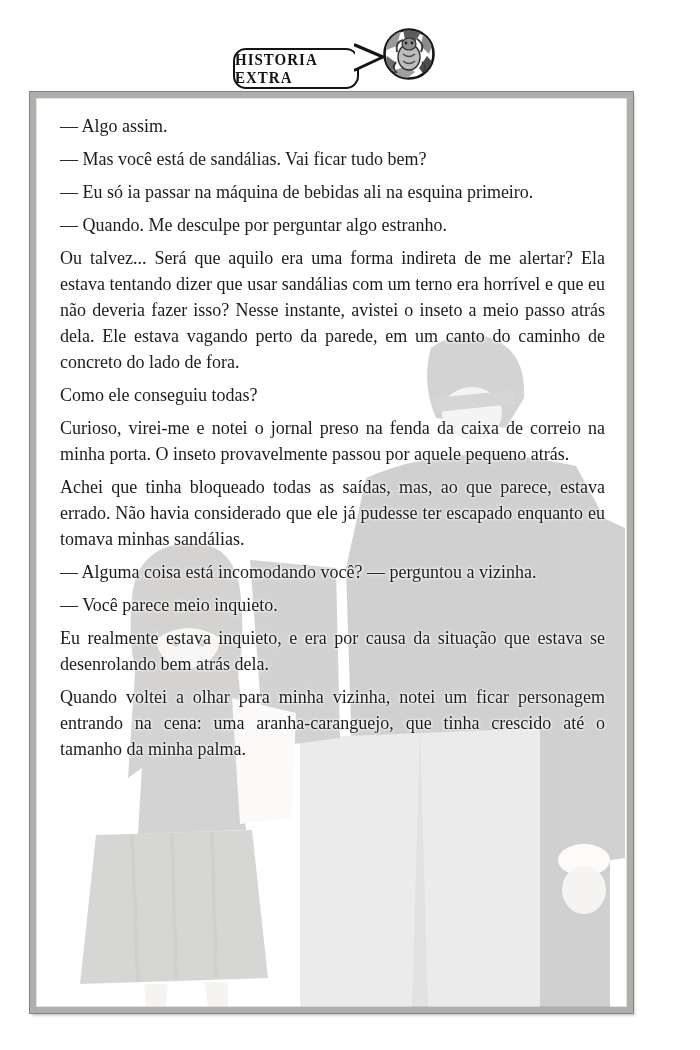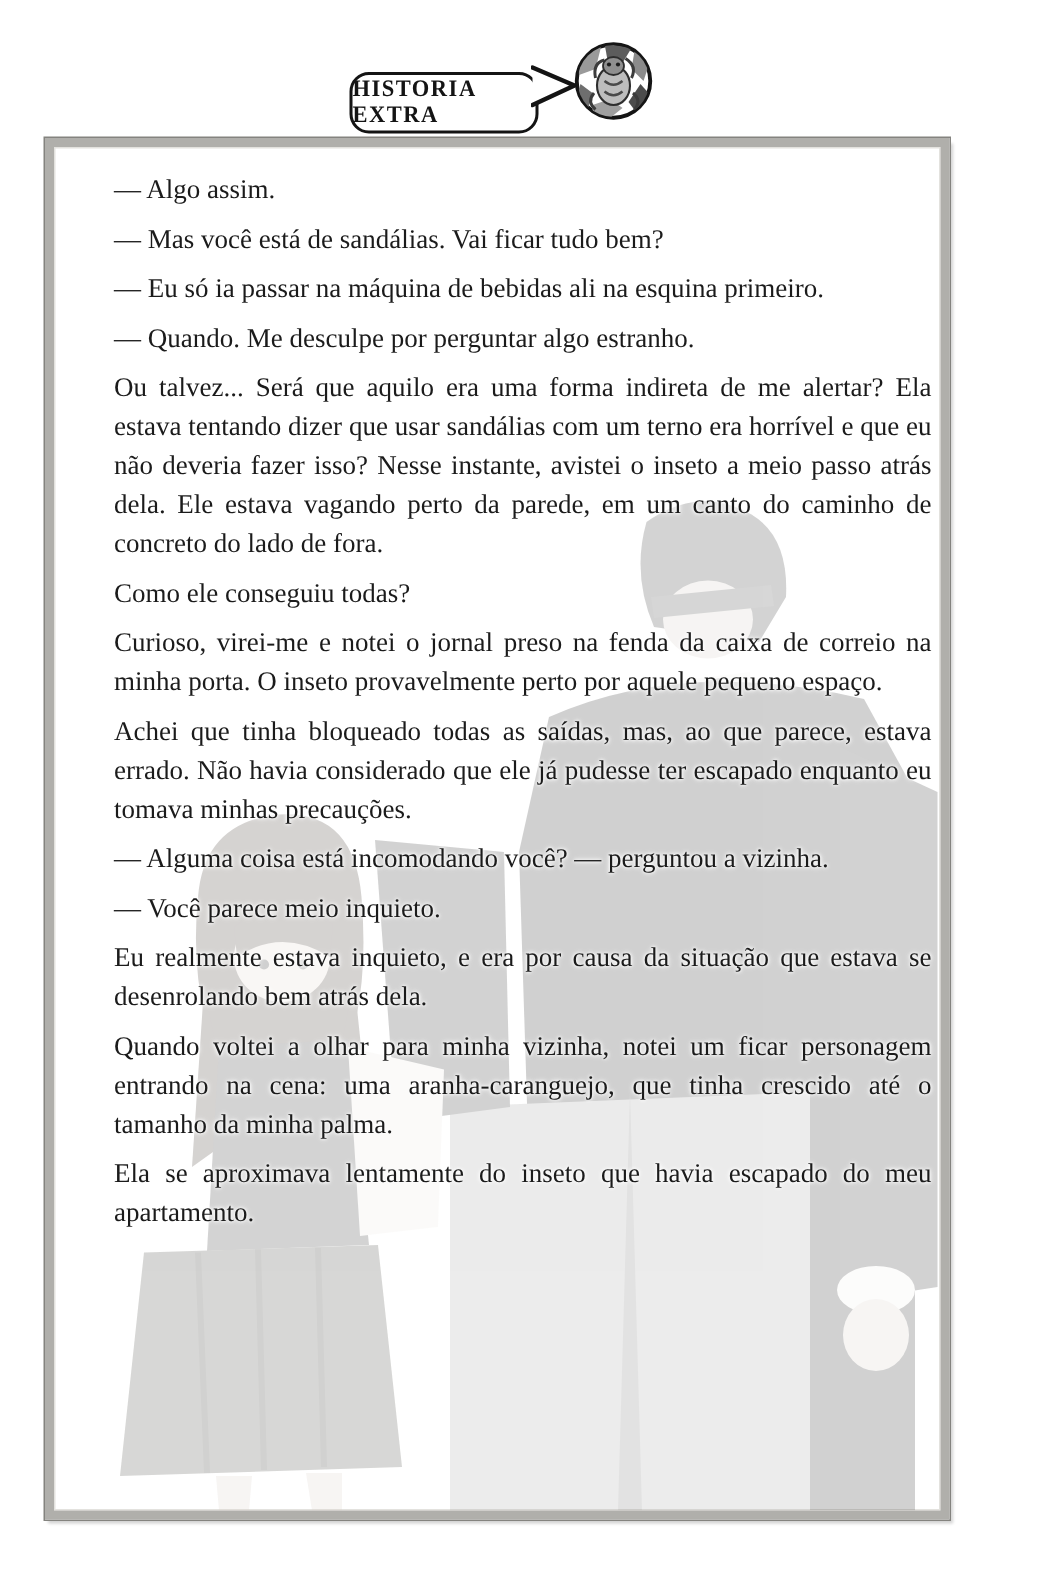--- a/index.html
+++ b/index.html
@@ -20,7 +20,7 @@
          box-shadow:0 0 0 1px #84837f, inset 0 0 0 1px #e3e2de, 2px 3px 2px rgba(0,0,0,.18);}
   .bg-art{position:absolute;left:0;top:0;width:591px;height:909px;opacity:.22;
           pointer-events:none;}
-  .story{position:absolute;left:16px;top:0;width:591px;height:737px;box-sizing:border-box;
+  .story{position:absolute;left:0;top:0;width:591px;height:737px;box-sizing:border-box;
          padding:15px 22px 0 24px;color:#1b1b1b;font-size:18px;line-height:26px;
          text-align:justify;hyphens:auto;-webkit-hyphens:auto;}
   .story p{margin:0 0 7px 0;

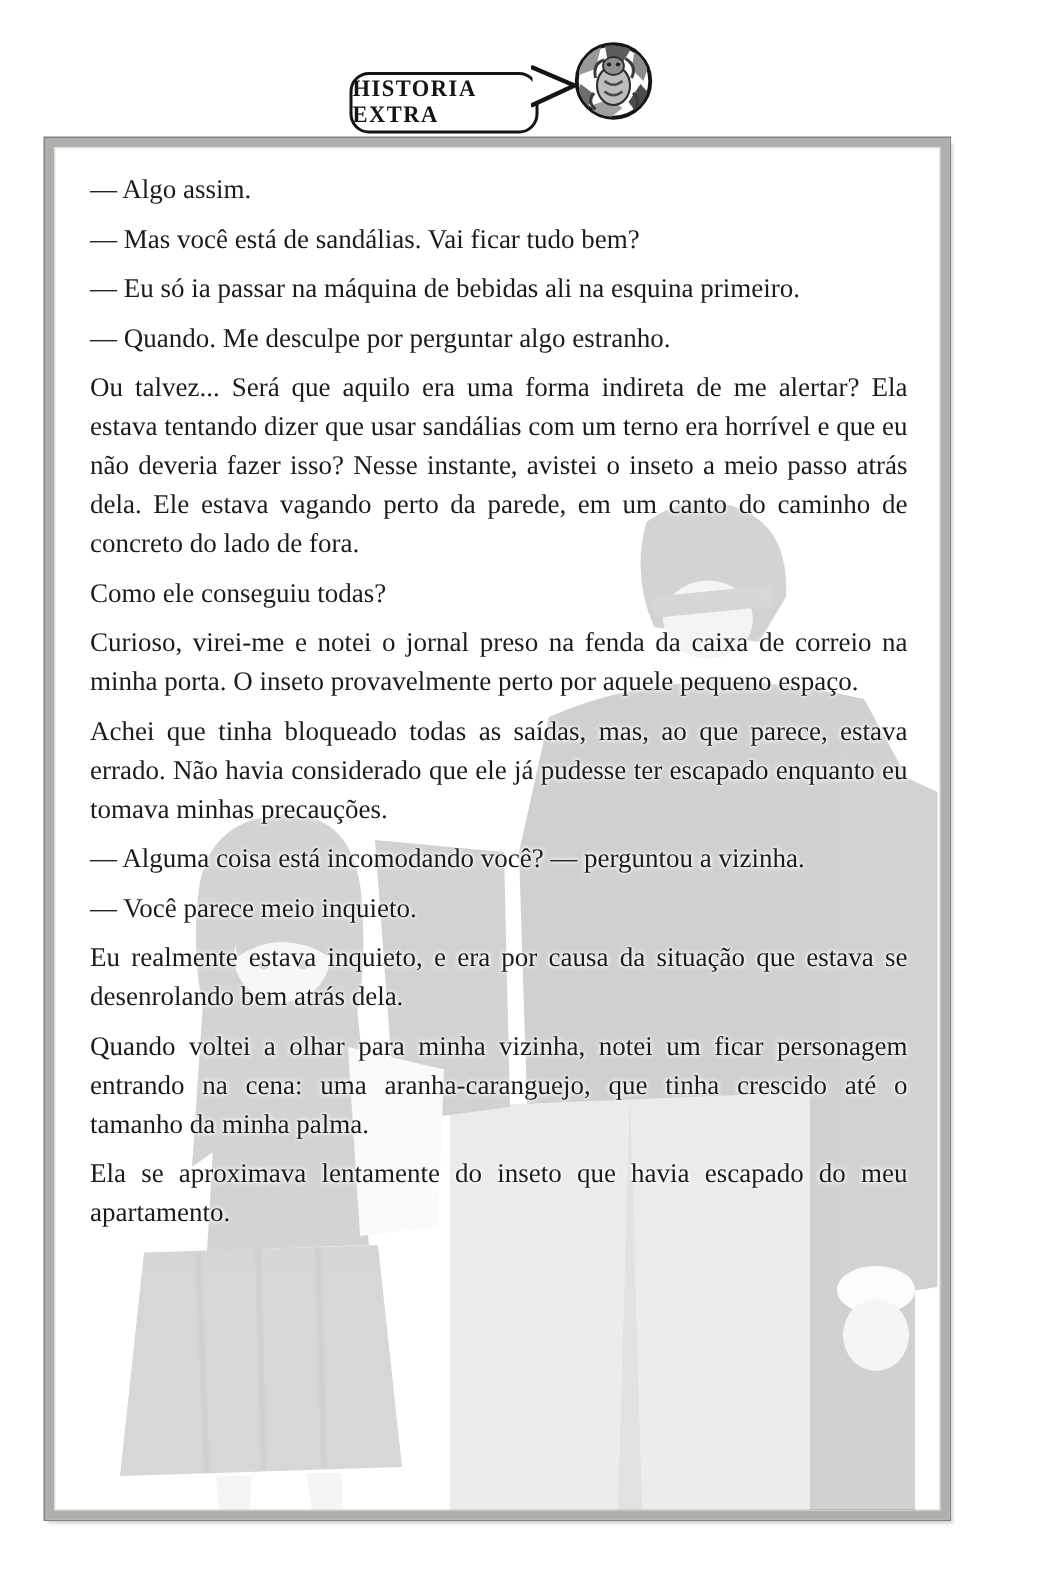--- a/index.html
+++ b/index.html
@@ -107,7 +107,7 @@
         <p>— Quando. Me desculpe por perguntar algo estranho.</p>
         <p>Ou talvez... Será que aquilo era uma forma indireta de me alertar? Ela estava tentando dizer que usar sandálias com um terno era horrível e que eu não deveria fazer isso? Nesse instante, avistei o inseto a meio passo atrás dela. Ele estava vagando perto da parede, em um canto do caminho de concreto do lado de fora.</p>
         <p>Como ele conseguiu todas?</p>
-        <p>Curioso, virei-me e notei o jornal preso na fenda da caixa de correio na minha porta. O inseto provavelmente perto por aquele pequeno espaço.</p>
+        <p>Curioso, virei-me e notei o jornal preso na fenda da caixa de correio na minha porta. O inseto provavelmente passou por aquele pequeno atrás.</p>
         <p>Achei que tinha bloqueado todas as saídas, mas, ao que parece, estava errado. Não havia considerado que ele já pudesse ter escapado enquanto eu tomava minhas precauções.</p>
         <p>— Alguma coisa está incomodando você? — perguntou a vizinha.</p>
         <p>— Você parece meio inquieto.</p>

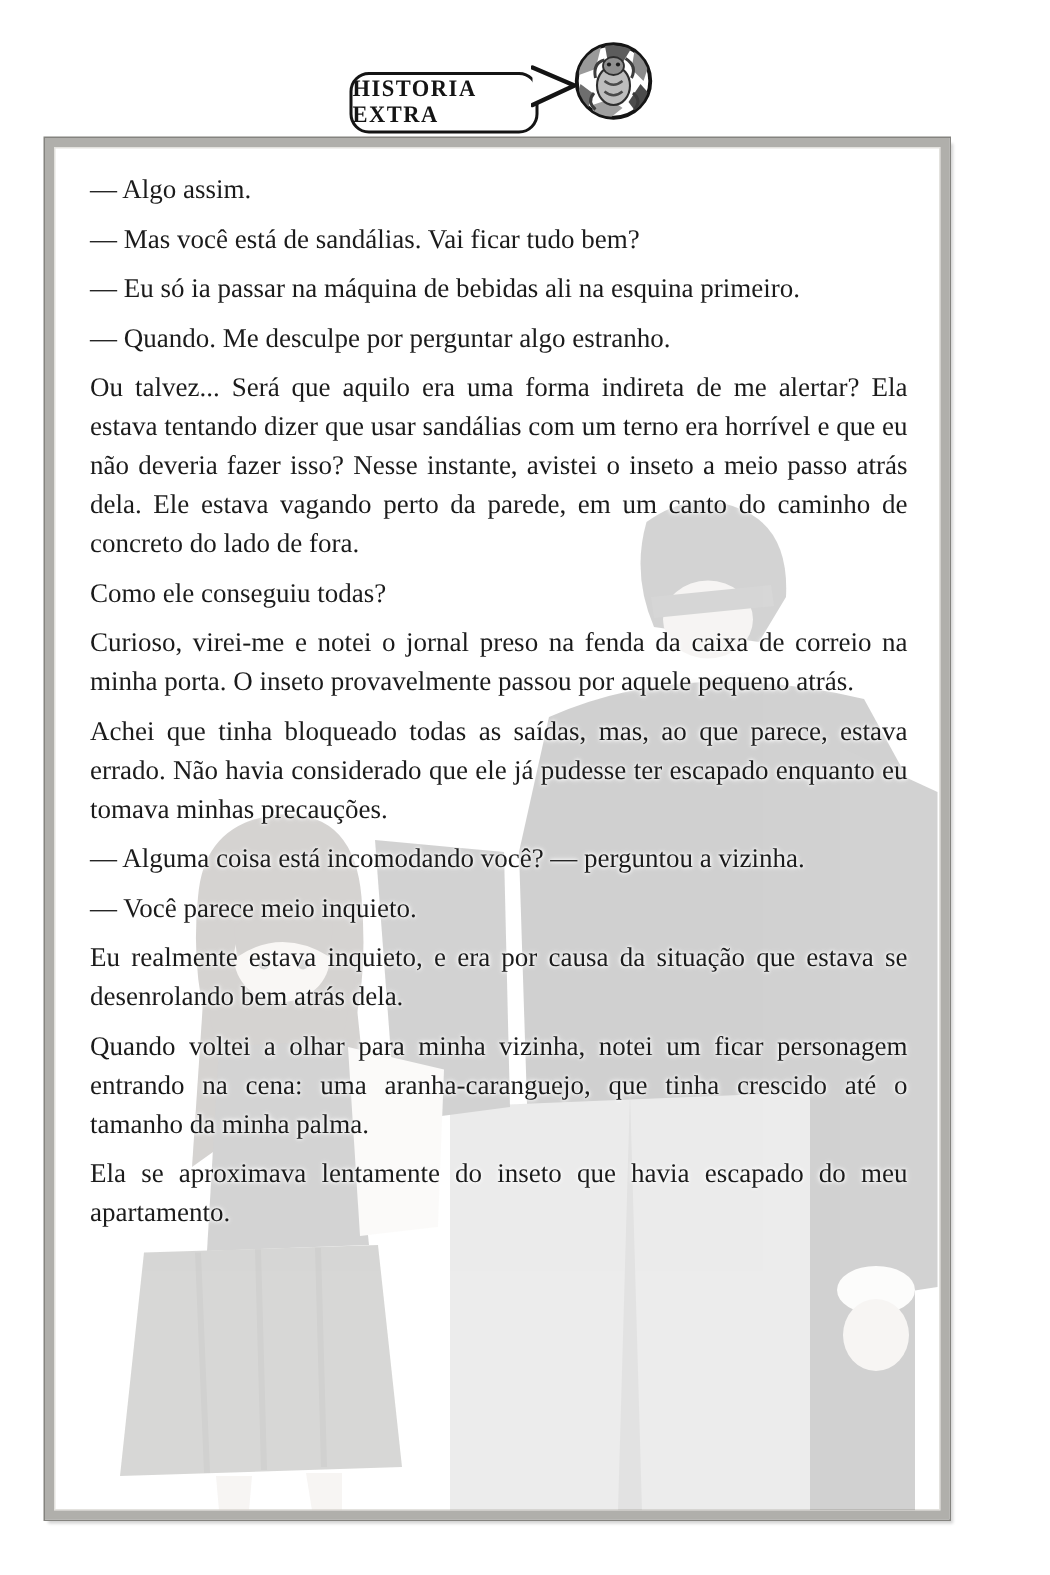--- a/index.html
+++ b/index.html
@@ -108,7 +108,7 @@
         <p>Ou talvez... Será que aquilo era uma forma indireta de me alertar? Ela estava tentando dizer que usar sandálias com um terno era horrível e que eu não deveria fazer isso? Nesse instante, avistei o inseto a meio passo atrás dela. Ele estava vagando perto da parede, em um canto do caminho de concreto do lado de fora.</p>
         <p>Como ele conseguiu todas?</p>
         <p>Curioso, virei-me e notei o jornal preso na fenda da caixa de correio na minha porta. O inseto provavelmente passou por aquele pequeno atrás.</p>
-        <p>Achei que tinha bloqueado todas as saídas, mas, ao que parece, estava errado. Não havia considerado que ele já pudesse ter escapado enquanto eu tomava minhas precauções.</p>
+        <p>Achei que tinha bloqueado todas as saídas, mas, ao que parece, estava errado. Não havia considerado que ele já pudesse ter escapado enquanto eu tomava minhas sandálias.</p>
         <p>— Alguma coisa está incomodando você? — perguntou a vizinha.</p>
         <p>— Você parece meio inquieto.</p>
         <p>Eu realmente estava inquieto, e era por causa da situação que estava se desenrolando bem atrás dela.</p>

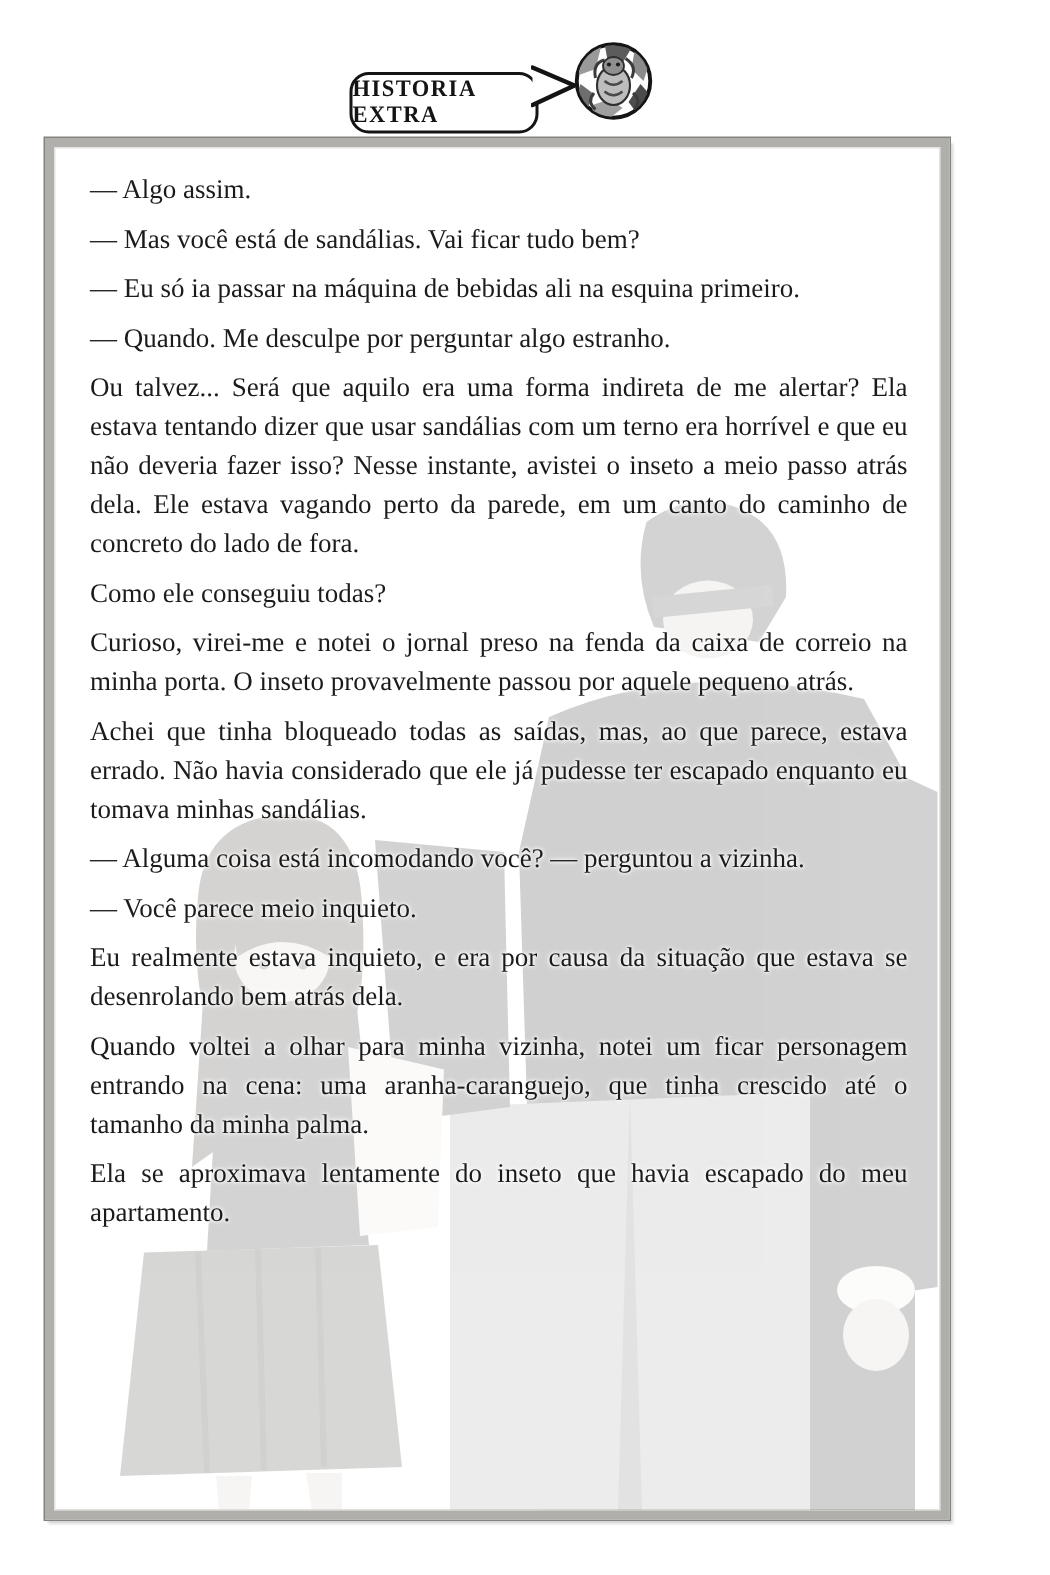--- a/index.html
+++ b/index.html
@@ -113,7 +113,6 @@
         <p>— Você parece meio inquieto.</p>
         <p>Eu realmente estava inquieto, e era por causa da situação que estava se desenrolando bem atrás dela.</p>
         <p>Quando voltei a olhar para minha vizinha, notei um ficar personagem entrando na cena: uma aranha-caranguejo, que tinha crescido até o tamanho da minha palma.</p>
-        <p>Ela se aproximava lentamente do inseto que havia escapado do meu apartamento.</p>
       </div>
   </div>
 </div>

